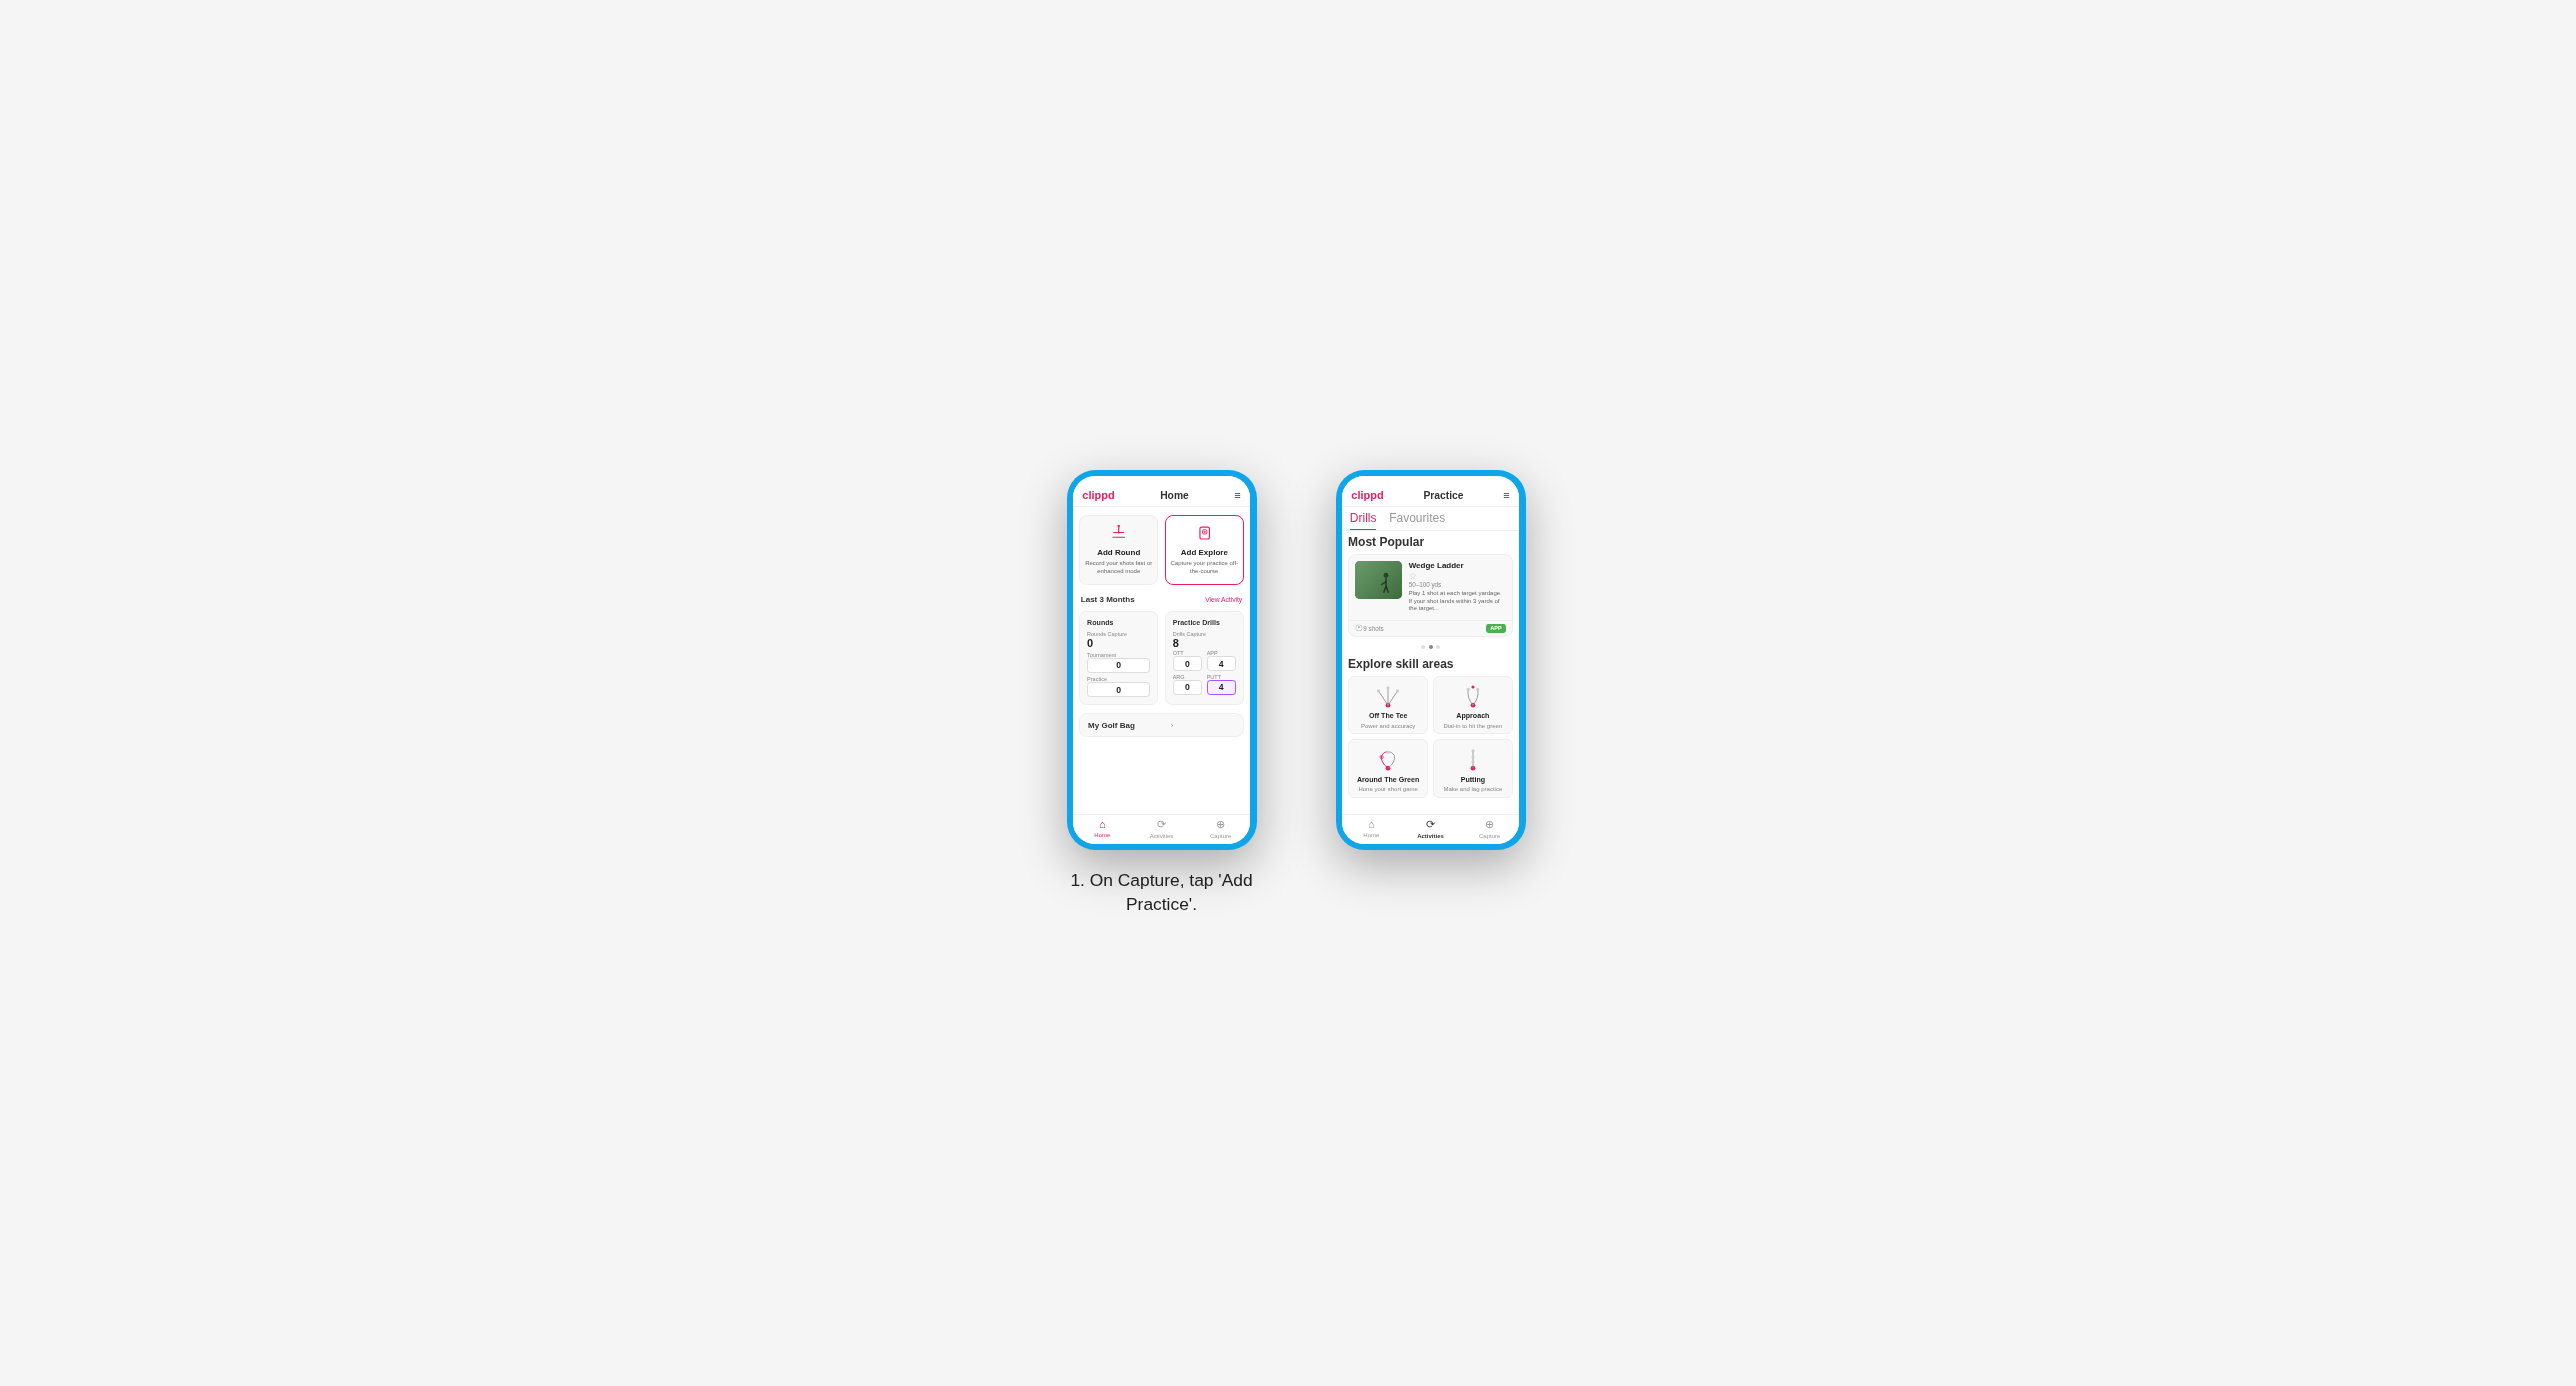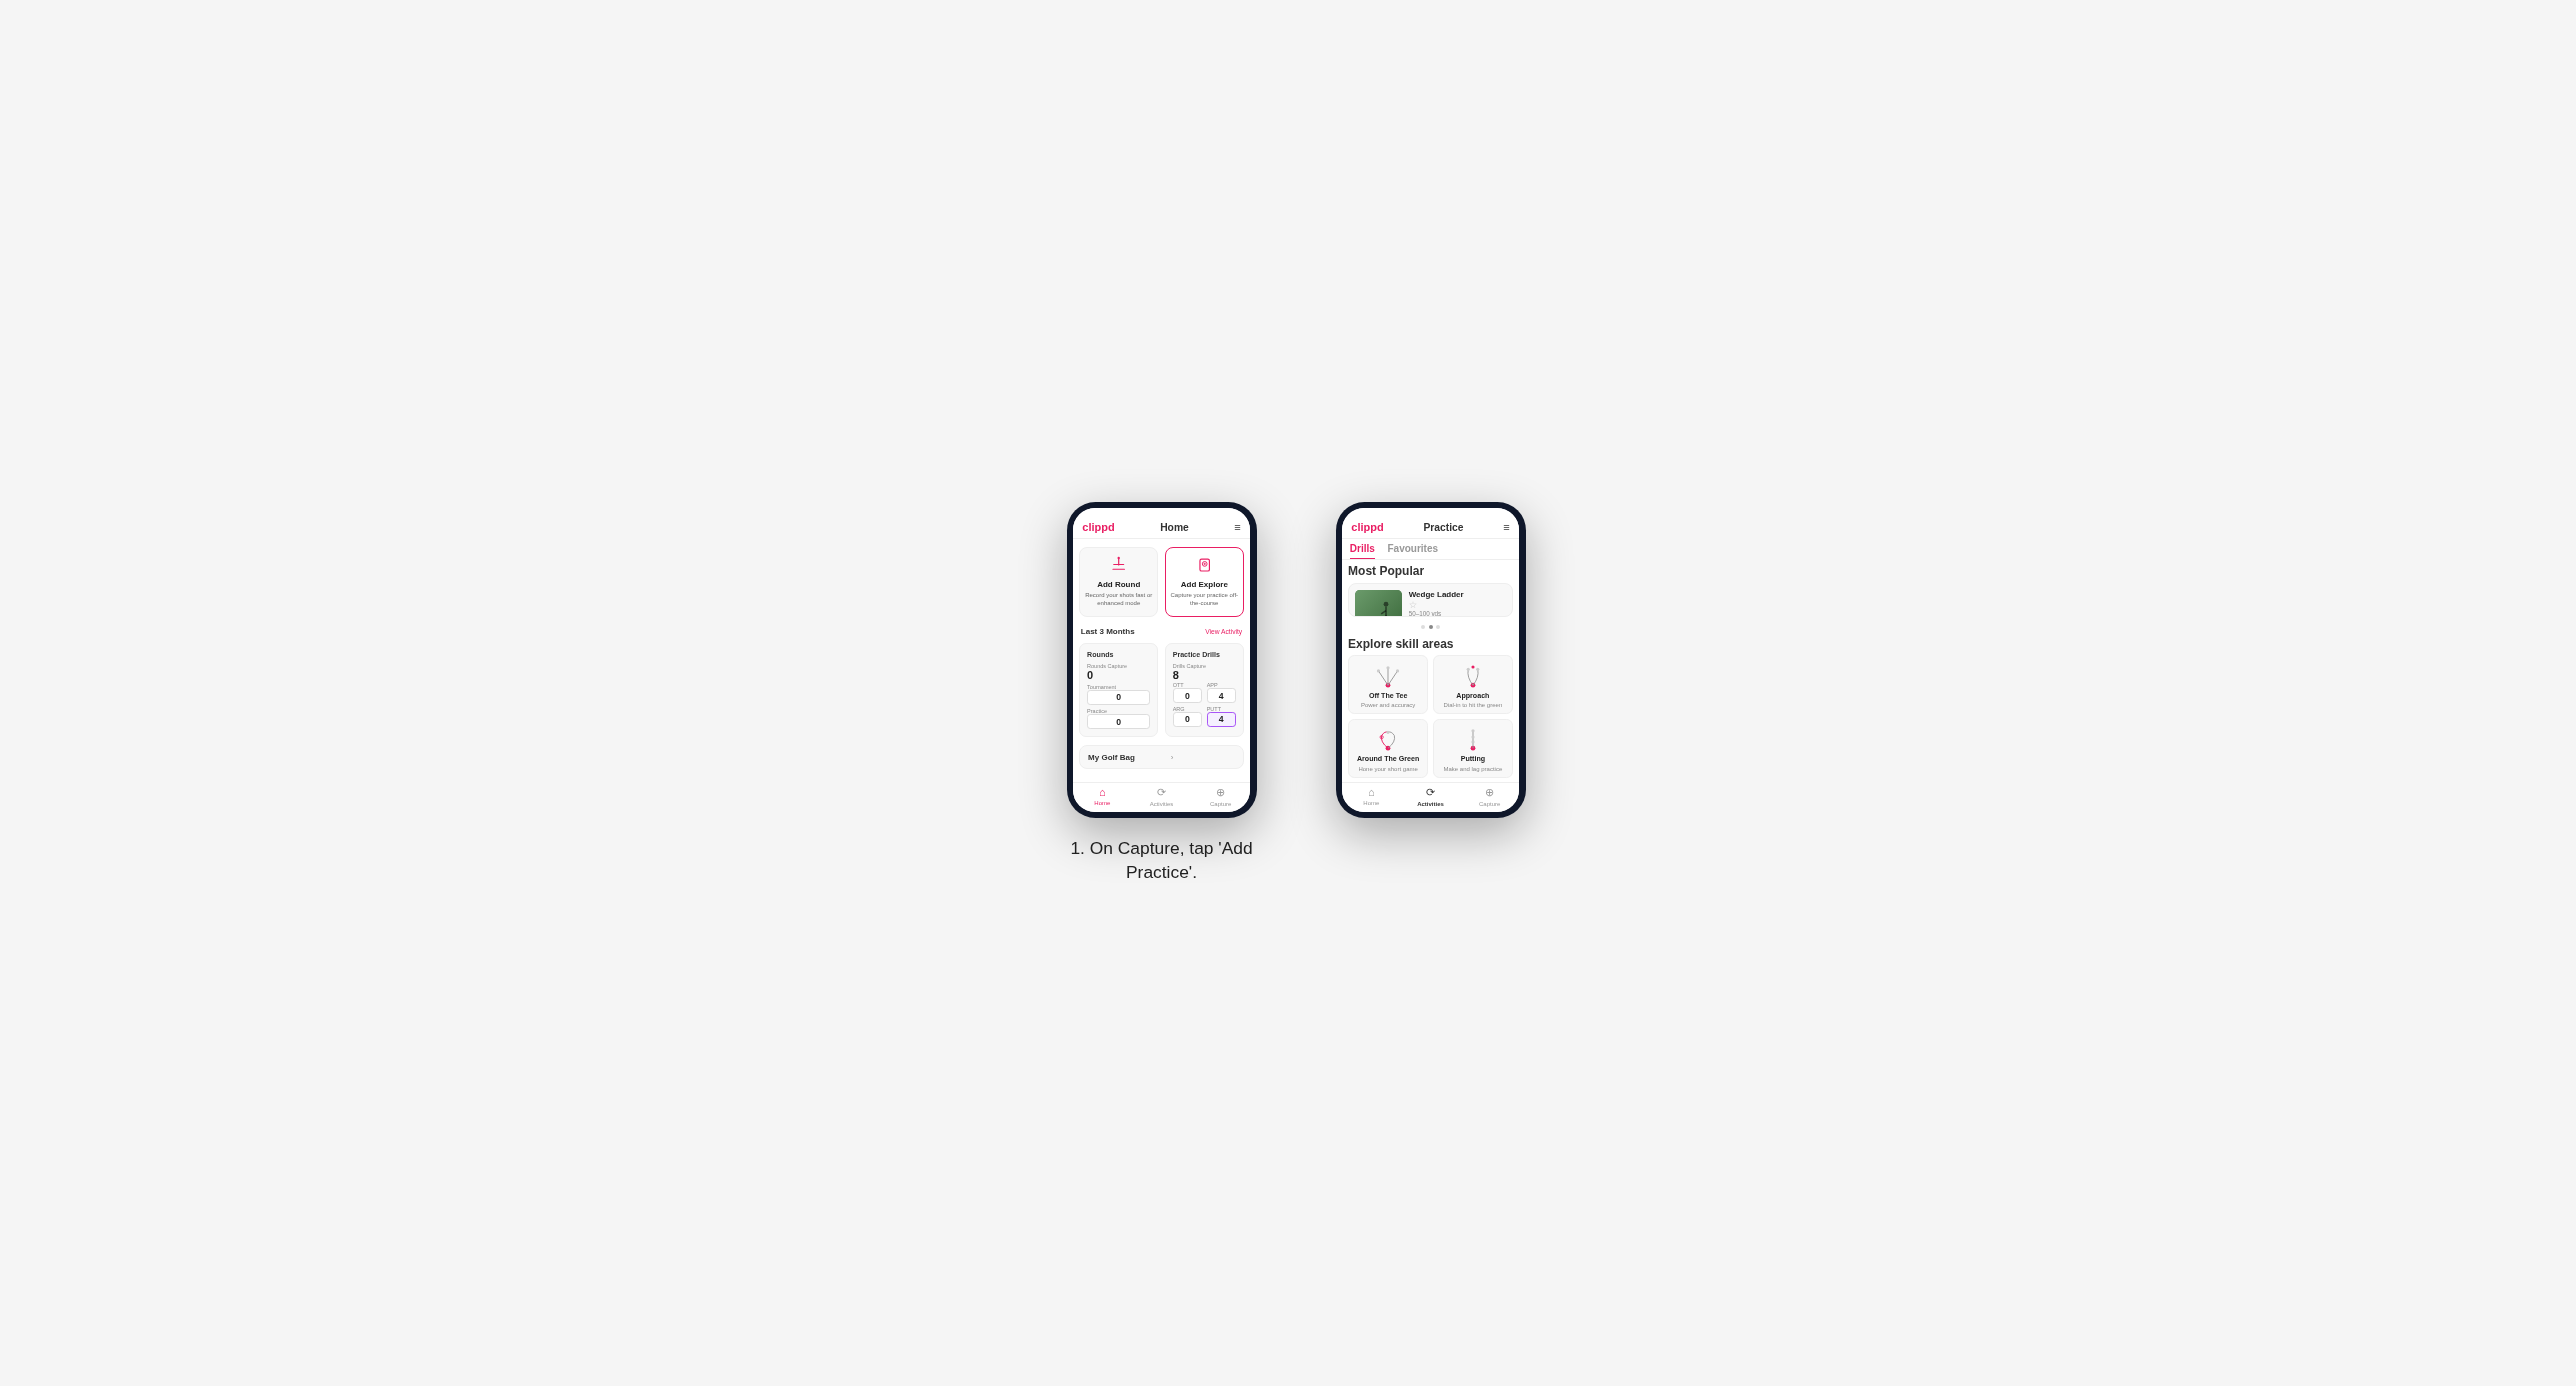--- a/index.html
+++ b/index.html
@@ -27,8 +27,8 @@
     }
     .phone {
       width: 190px;
-      height: 316px;
-      background: #0f172a;
+      height: 380px;
+      background: #0ea5e9;
       border-radius: 28.5px;
       padding: 6.3px;
       box-shadow: 0 16px 47px rgba(0,0,0,0.3);

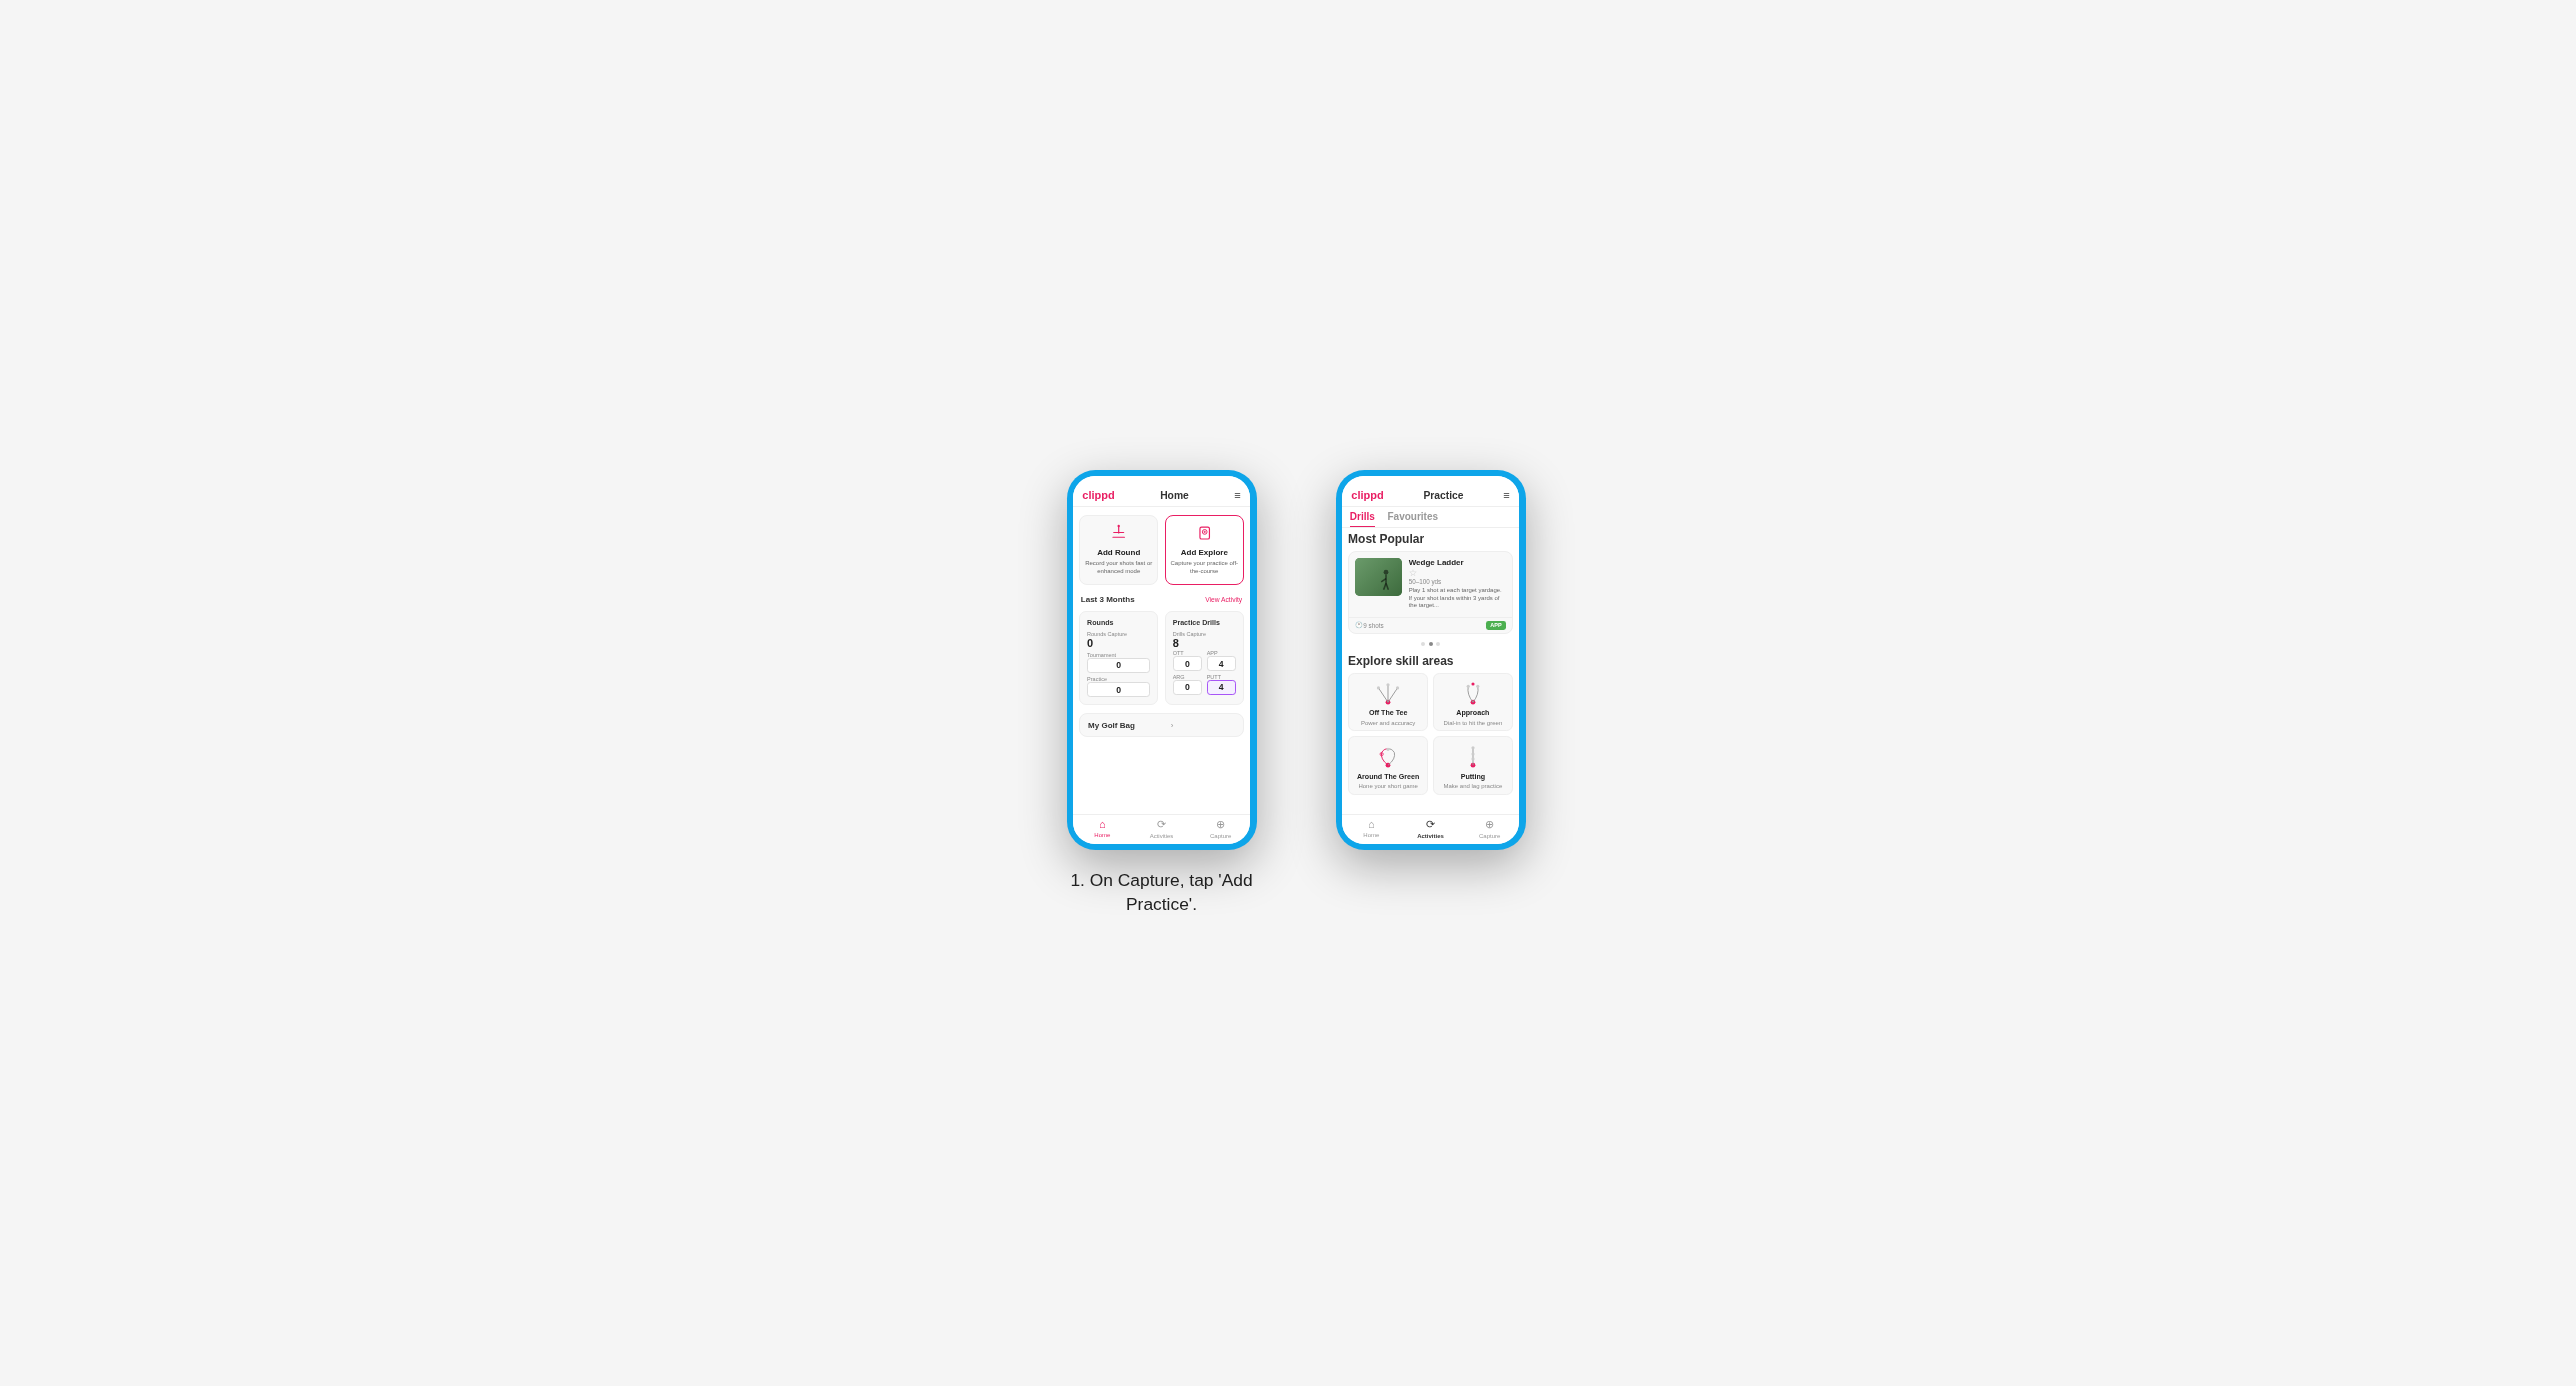--- a/index.html
+++ b/index.html
@@ -238,8 +238,8 @@
     }
     .tab-item {
       padding: 4.7px 0 3.2px;
-      font-size: 10px;
-      font-weight: 700;
+      font-size: 12px;
+      font-weight: 400;
       color: #999;
       cursor: pointer;
       border-bottom: 1.6px solid transparent;

